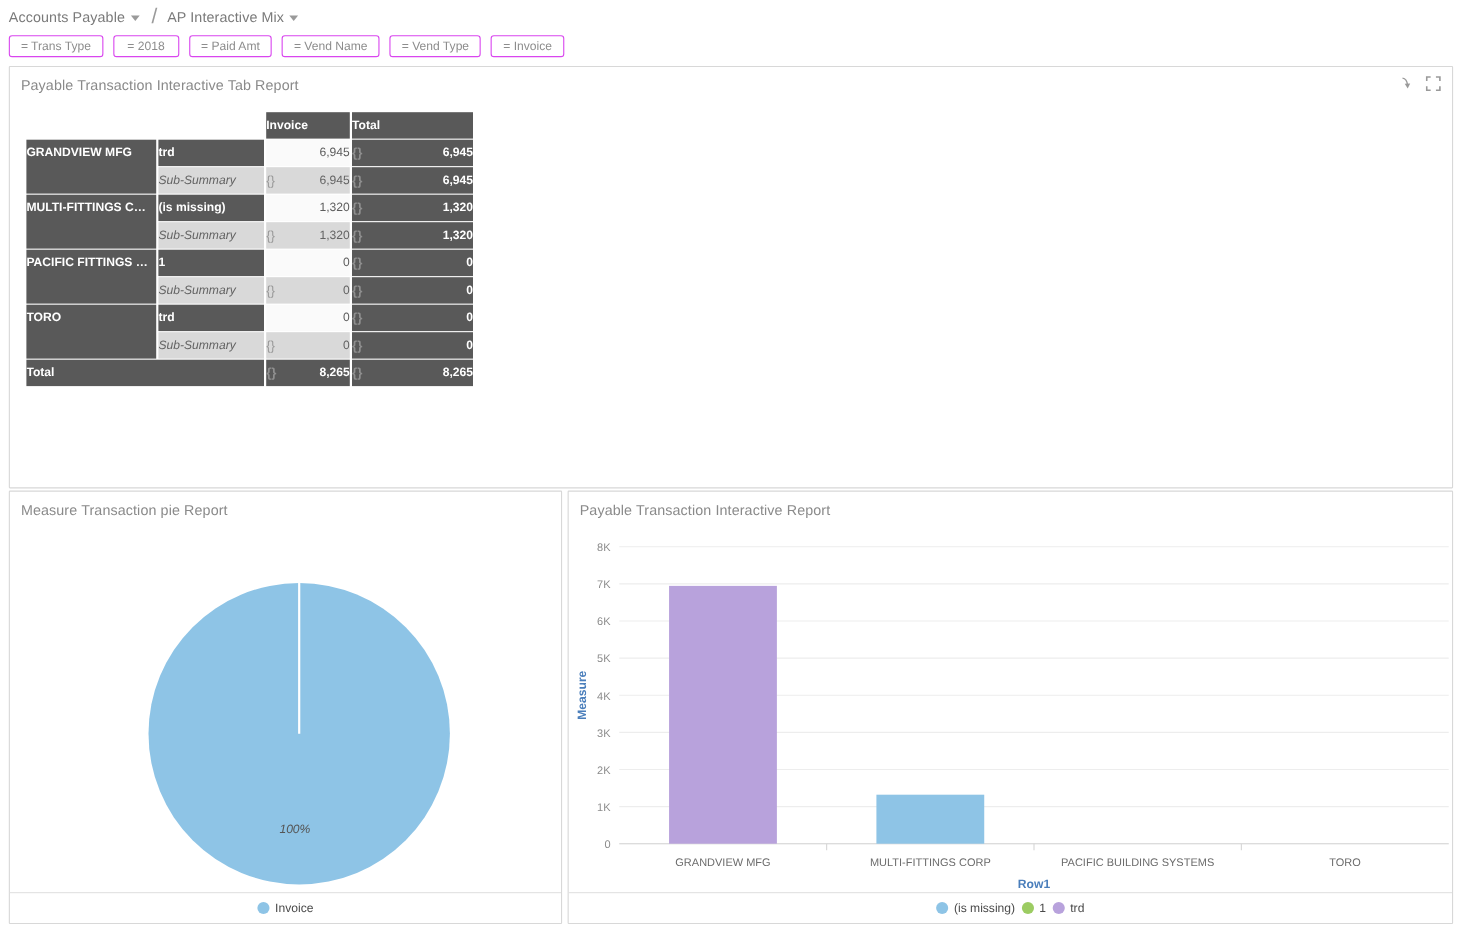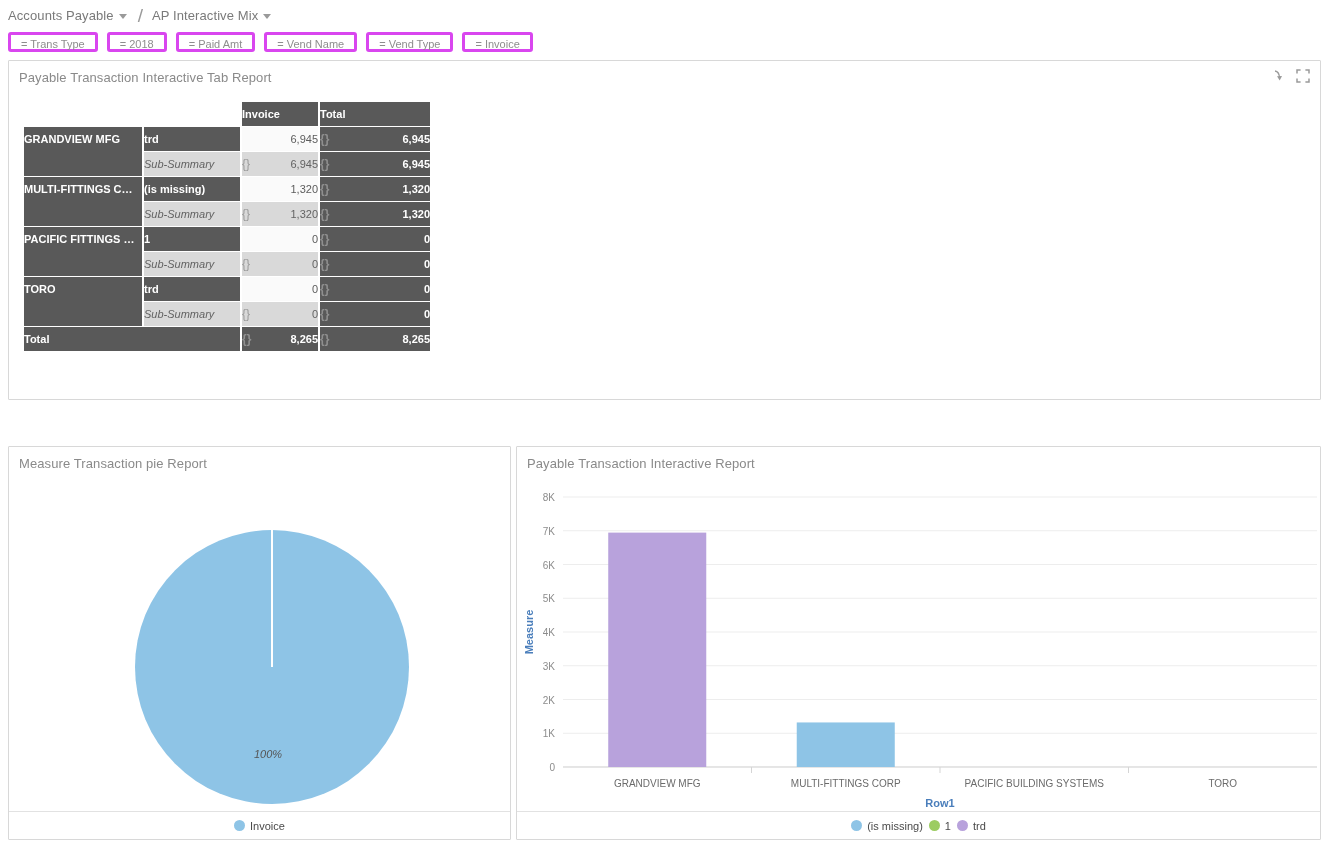--- a/index.html
+++ b/index.html
@@ -34,7 +34,7 @@
   
   .filters { display: flex; gap: 9px; padding: 4px 0 0 8px; height: 26px; }
   .pill {
-    border: 3px solid #d946ef; border-radius: 3px;
+    border: 1px solid #d946ef; border-radius: 3px;
     background: #fff; color: #8d8d8d;
     font-size: 11px; height: 20px; line-height: 18px;
     padding: 0 10px; min-width: 60px;

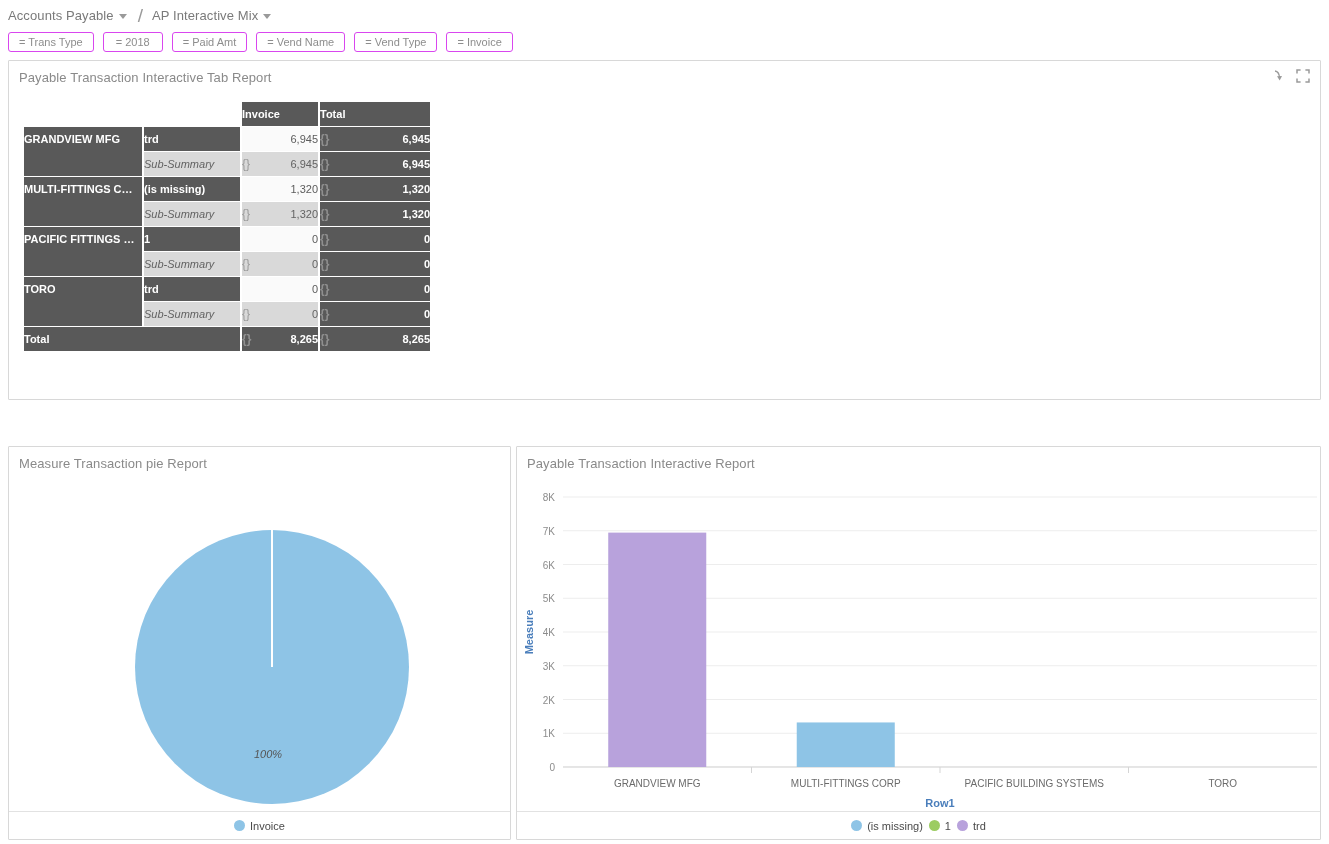--- a/index.html
+++ b/index.html
@@ -59,7 +59,7 @@
   .panel-icons svg { display: block; cursor: pointer; }
 
   
-  #panel-table { left: 8px; top: 60px; width: 1313px; height: 340px; }
+  #panel-table { left: 8px; top: 60px; width: 1313px; height: 384px; }
   
   #panel-pie { left: 8px; top: 446px; width: 503px; height: 394px; }
   

